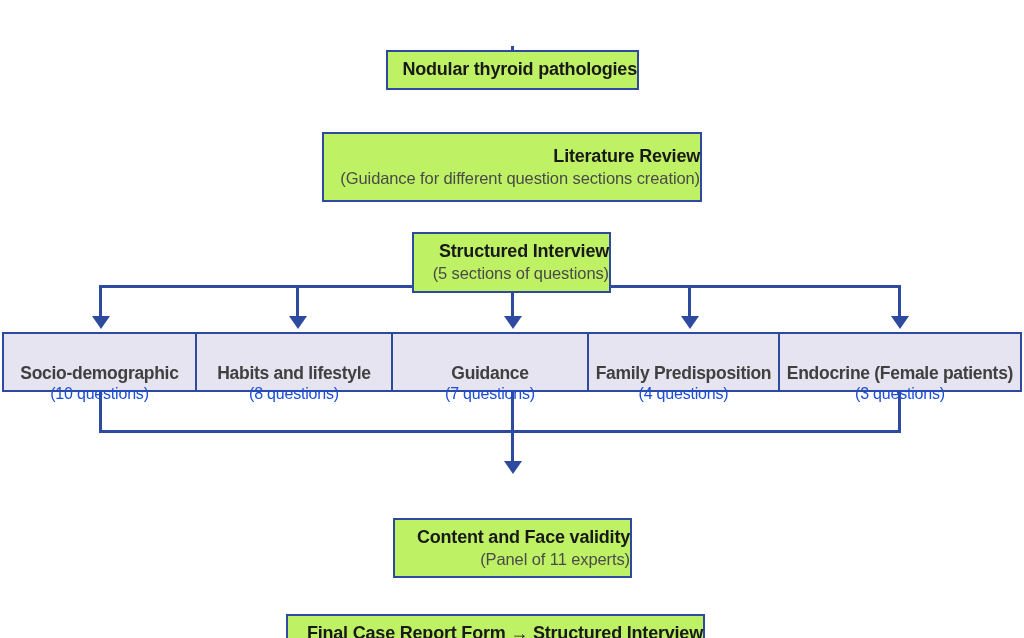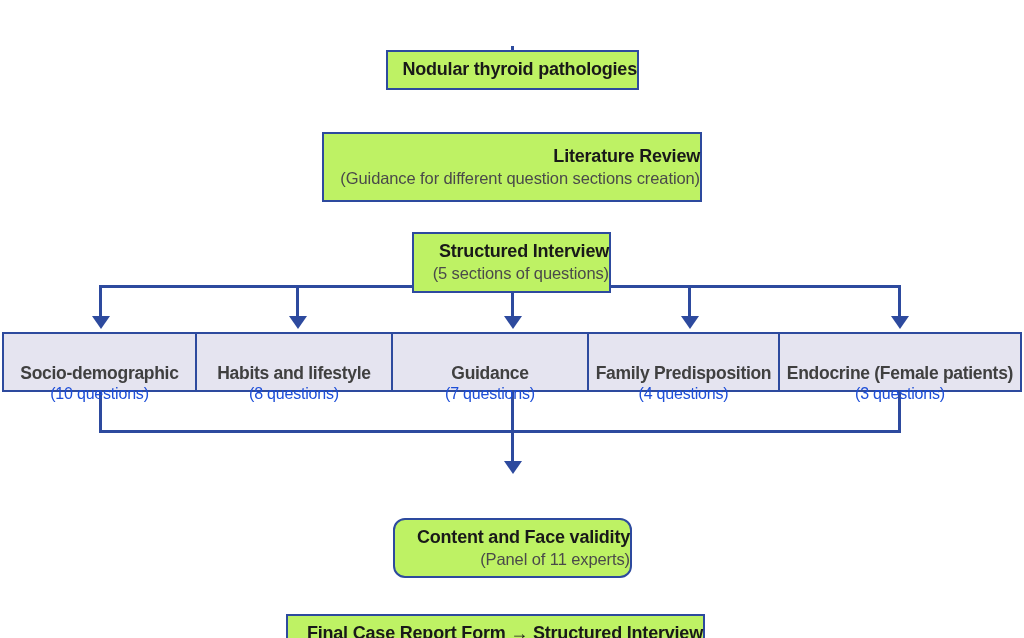--- a/index.html
+++ b/index.html
@@ -104,7 +104,7 @@
   .cell-3 { width: 191px; }
   .cell-4 { width: 240px; }
 
-  #node-validity  { left: 393px; top: 474px; width: 239px; height: 60px; border-radius: 12px; }
+  #node-validity  { left: 393px; top: 474px; width: 239px; height: 60px; }
   #node-final     { left: 286px; top: 570px; width: 419px; height: 61px; }
 
   

